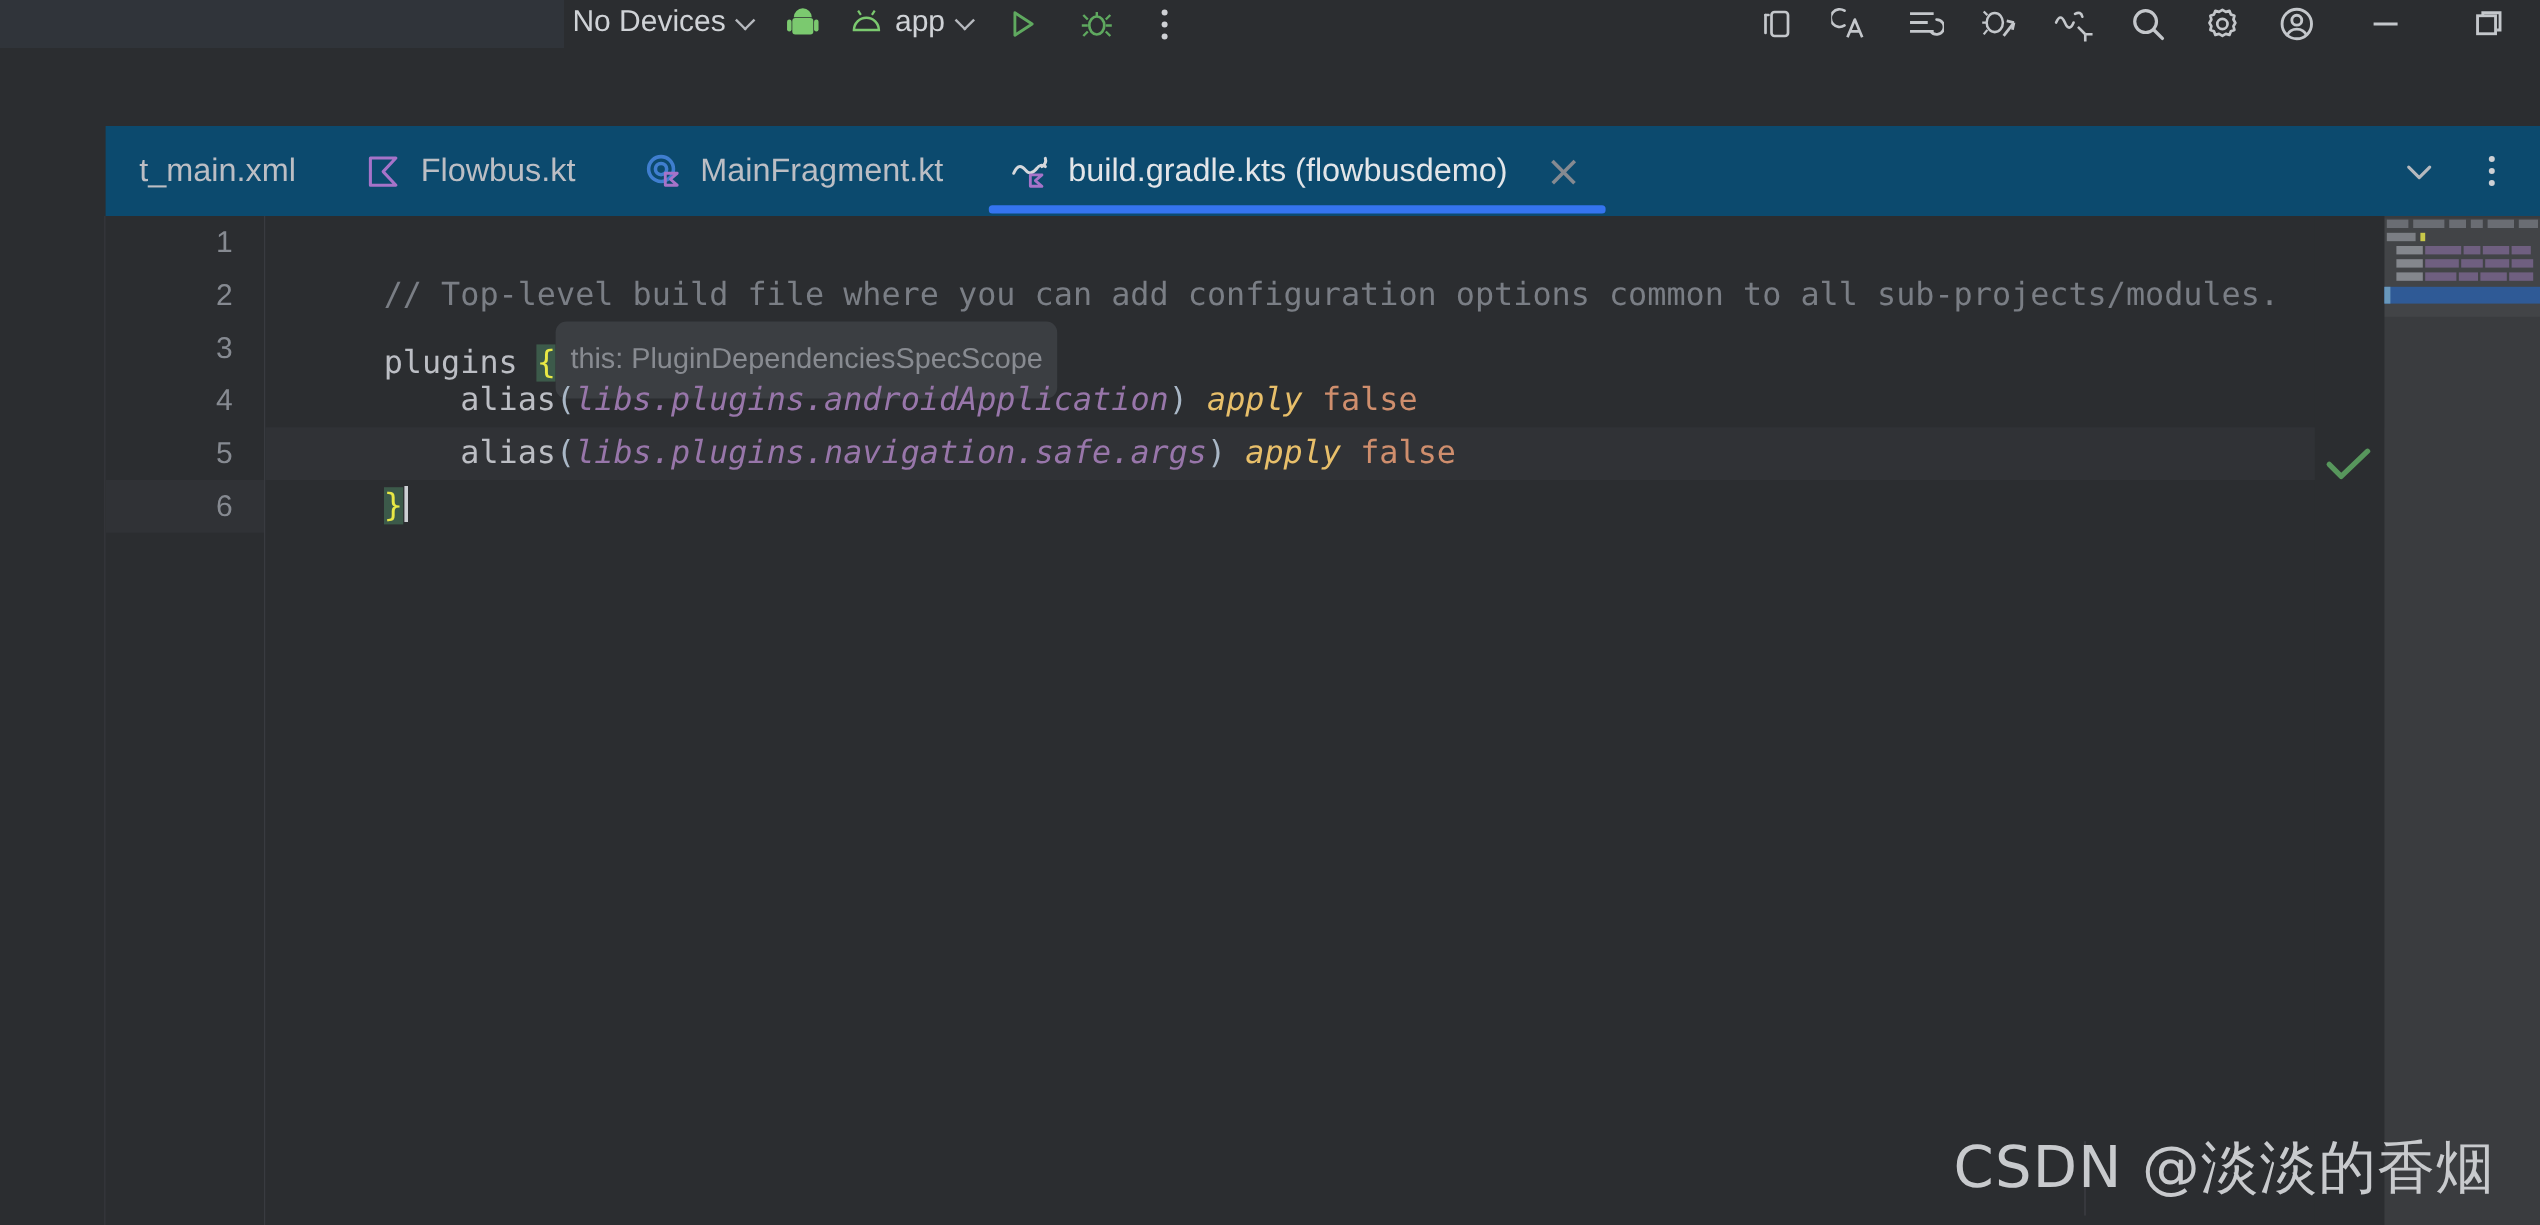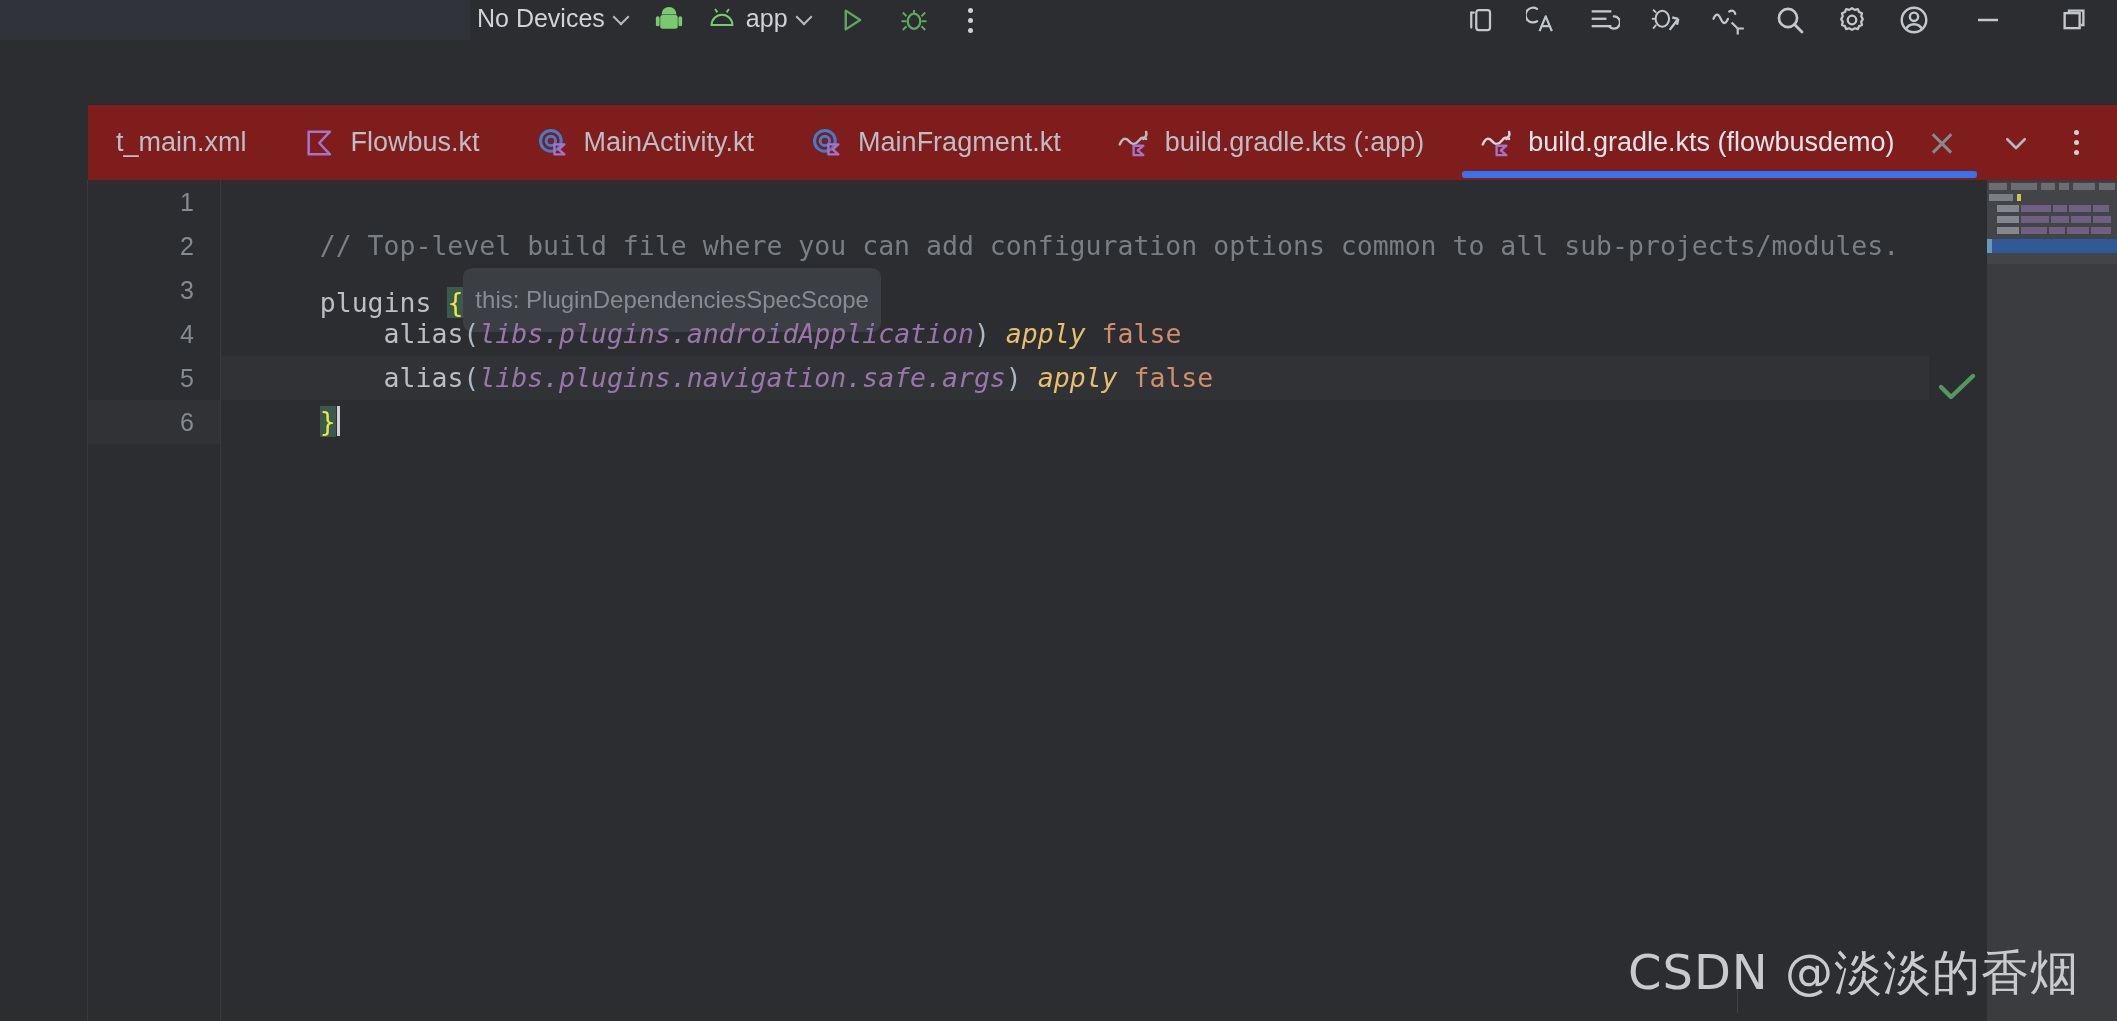--- a/index.html
+++ b/index.html
@@ -45,7 +45,7 @@
   }
   #tabbar {
     position: absolute; left: 0; top: 105px; width: 2117px; height: 75px;
-    background: #7f1d1d;
+    background: #0c4a6e;
     display: flex; align-items: stretch;
   }
   #tab-gutter-stub {

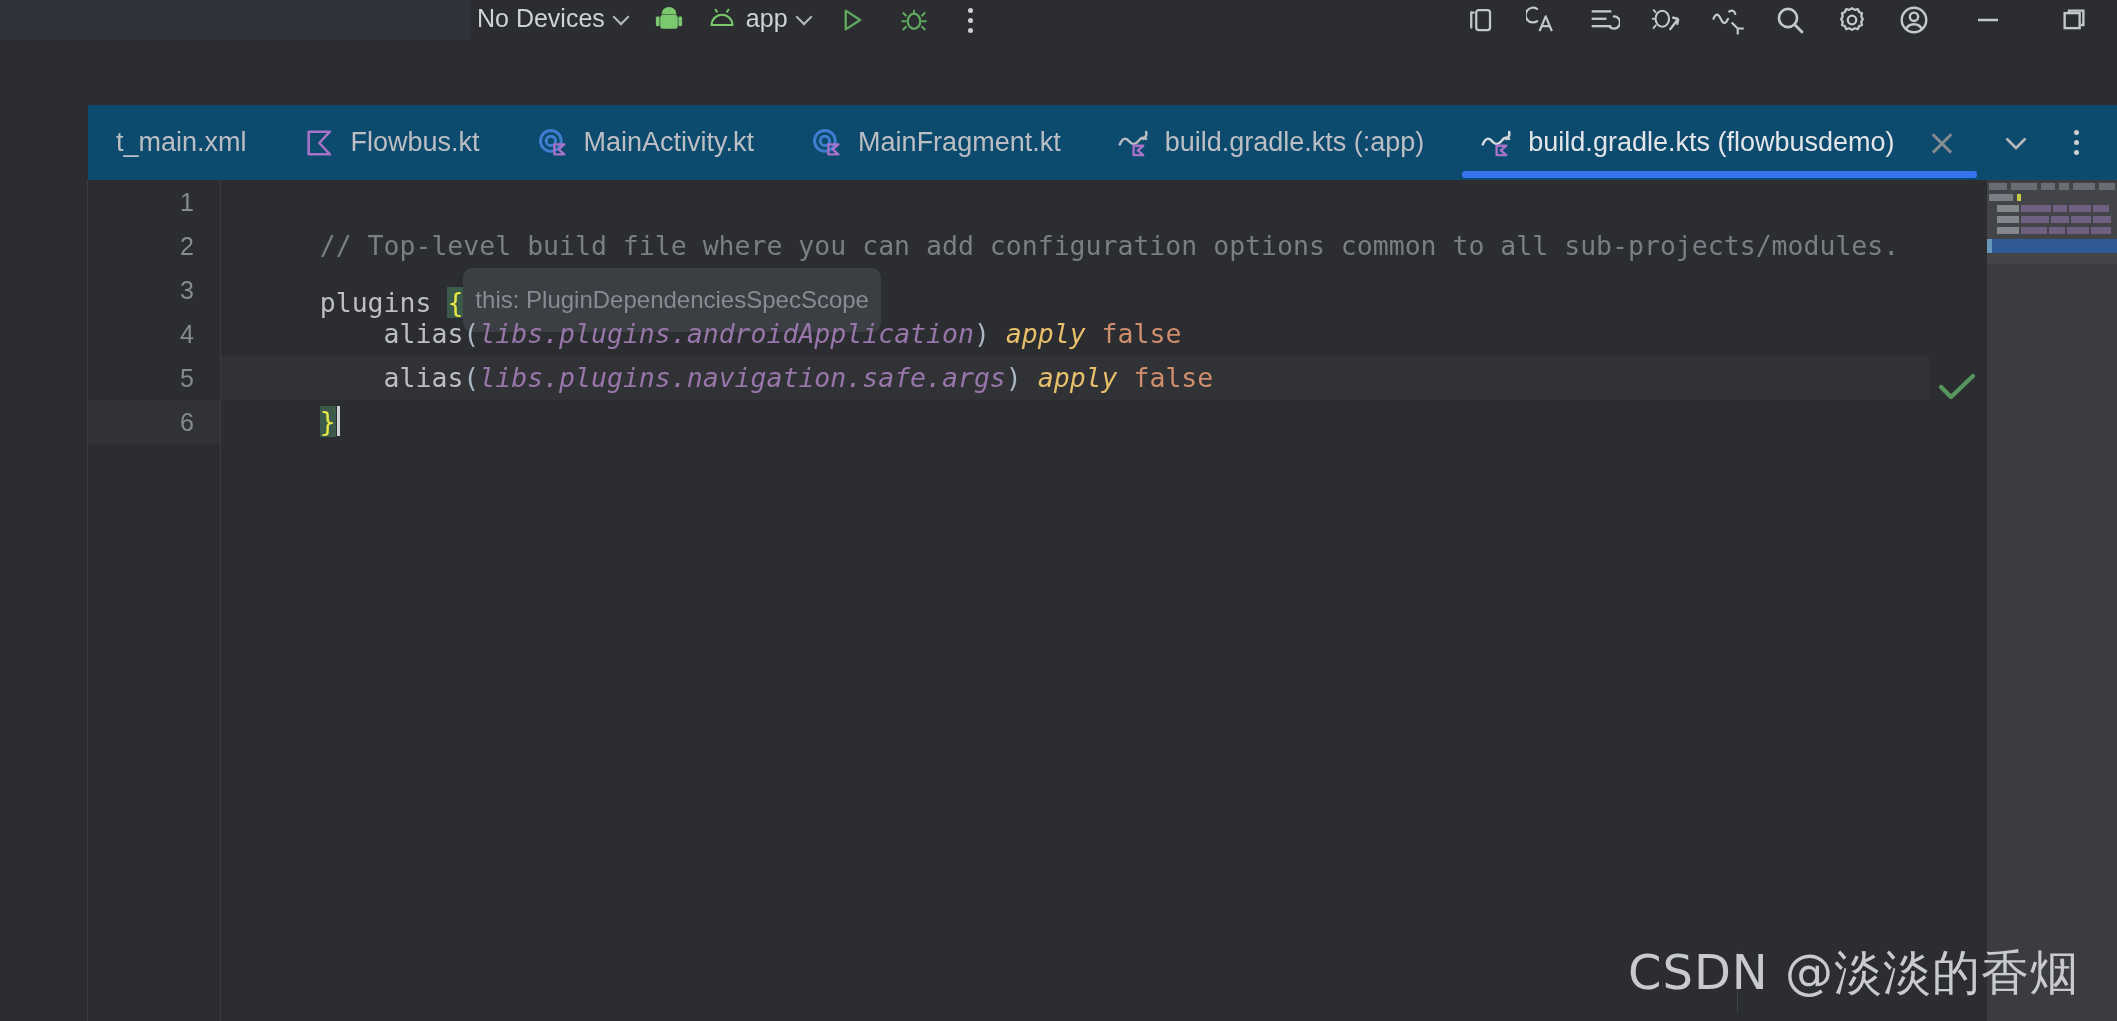--- a/index.html
+++ b/index.html
@@ -320,16 +320,6 @@
     <span>Flowbus.kt</span>
   </div>
 
-  <div class="tab">
-    <span class="ticon">
-      <svg width="34" height="34" viewBox="0 0 24 24">
-        <circle cx="10.5" cy="10.5" r="7.3" fill="none" stroke="#3f7ecf" stroke-width="2.1"></circle>
-        <circle cx="10.5" cy="10.5" r="3.3" fill="none" stroke="#3f7ecf" stroke-width="2.1"></circle>
-        <path d="M13 13 h7 l-4 3.5 l4 3.5 h-7 z" fill="none" stroke="#a673c9" stroke-width="1.7" stroke-linejoin="round"></path>
-      </svg>
-    </span>
-    <span>MainActivity.kt</span>
-  </div>
 
   <div class="tab">
     <span class="ticon">

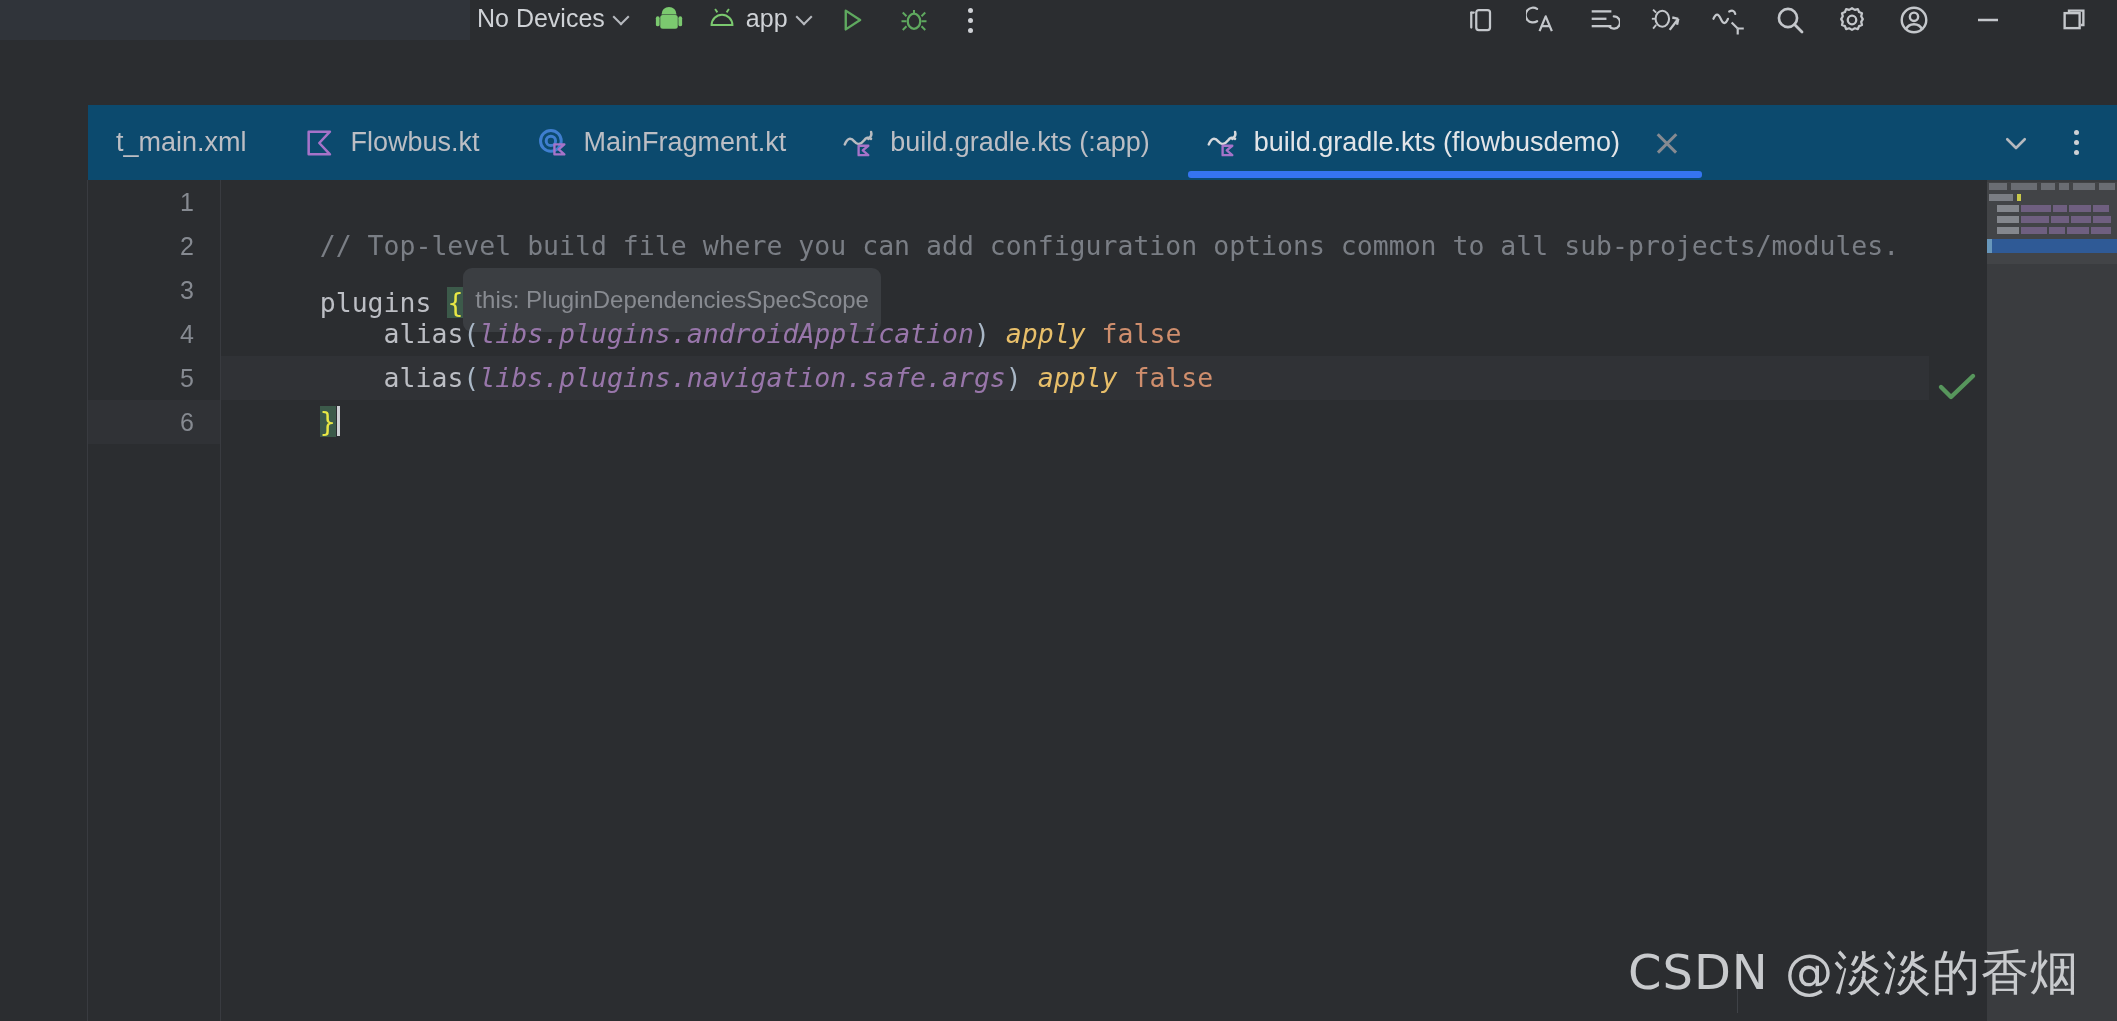--- a/index.html
+++ b/index.html
@@ -332,16 +332,6 @@
     <span>MainFragment.kt</span>
   </div>
 
-  <div class="tab">
-    <span class="ticon">
-      <svg width="36" height="34" viewBox="0 0 26 24">
-        <path d="M2 13 q3 -7 7 -2 q3 4 7 -1 q2 -3 5 -1" fill="none" stroke="#b9bcc1" stroke-width="1.8" stroke-linecap="round"></path>
-        <path d="M19 9 q3 -2 2 -5" fill="none" stroke="#b9bcc1" stroke-width="1.8" stroke-linecap="round"></path>
-        <path d="M12 14 h7 l-4 3.4 l4 3.4 h-7 z" fill="none" stroke="#a673c9" stroke-width="1.7" stroke-linejoin="round"></path>
-      </svg>
-    </span>
-    <span>build.gradle.kts (:app)</span>
-  </div>
 
   <div class="tab active">
     <span class="ticon">

